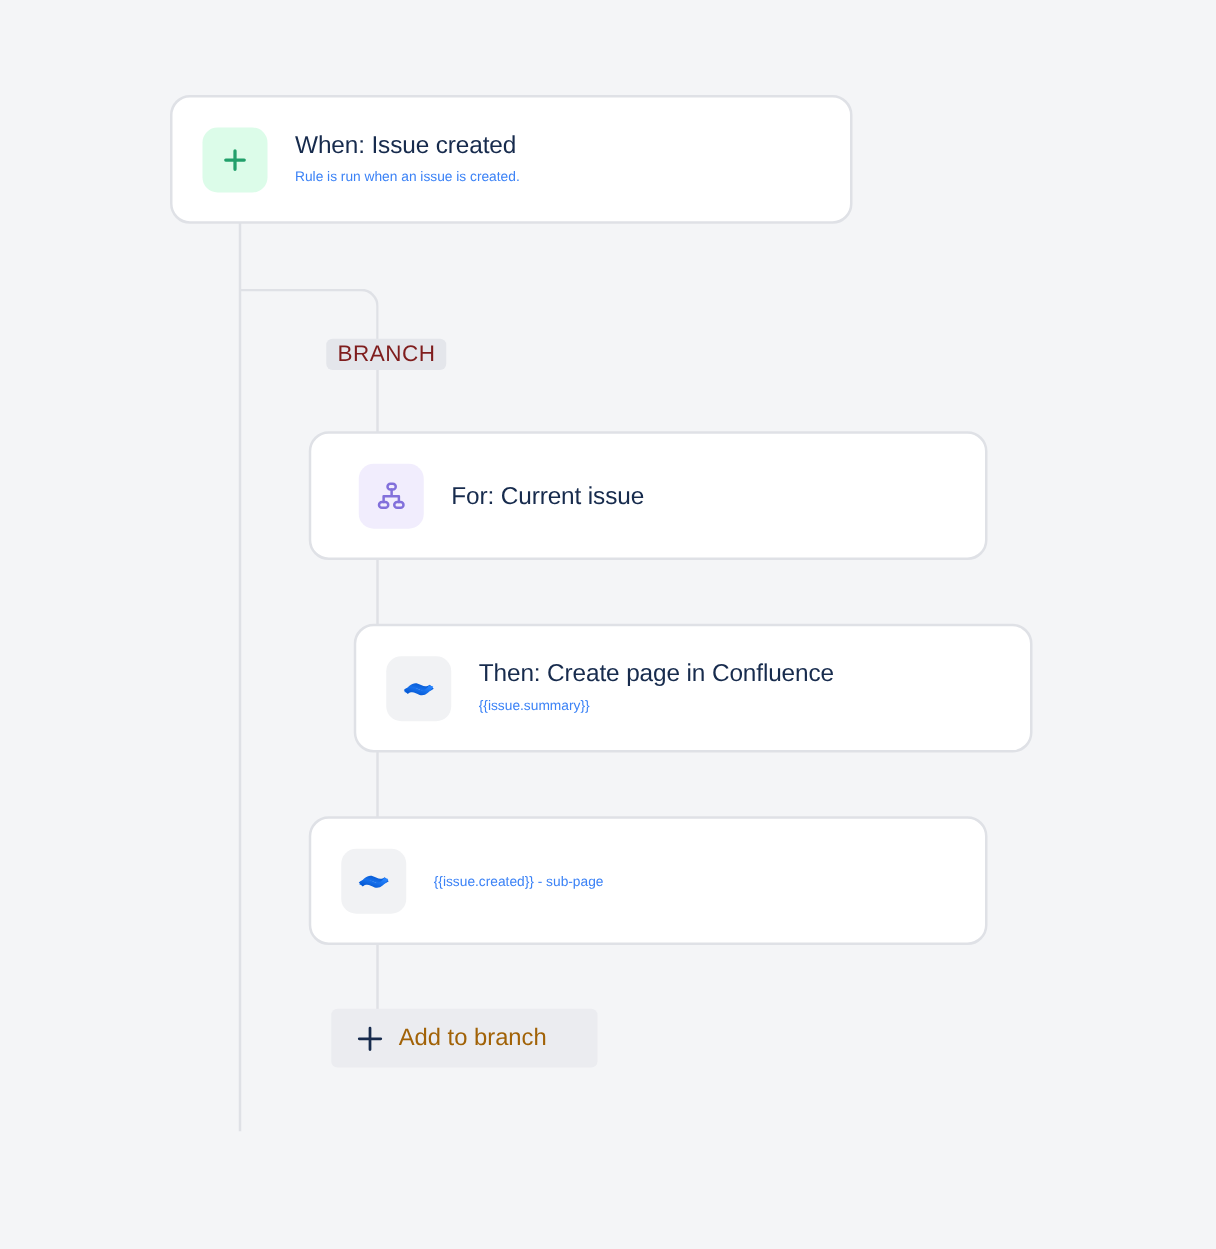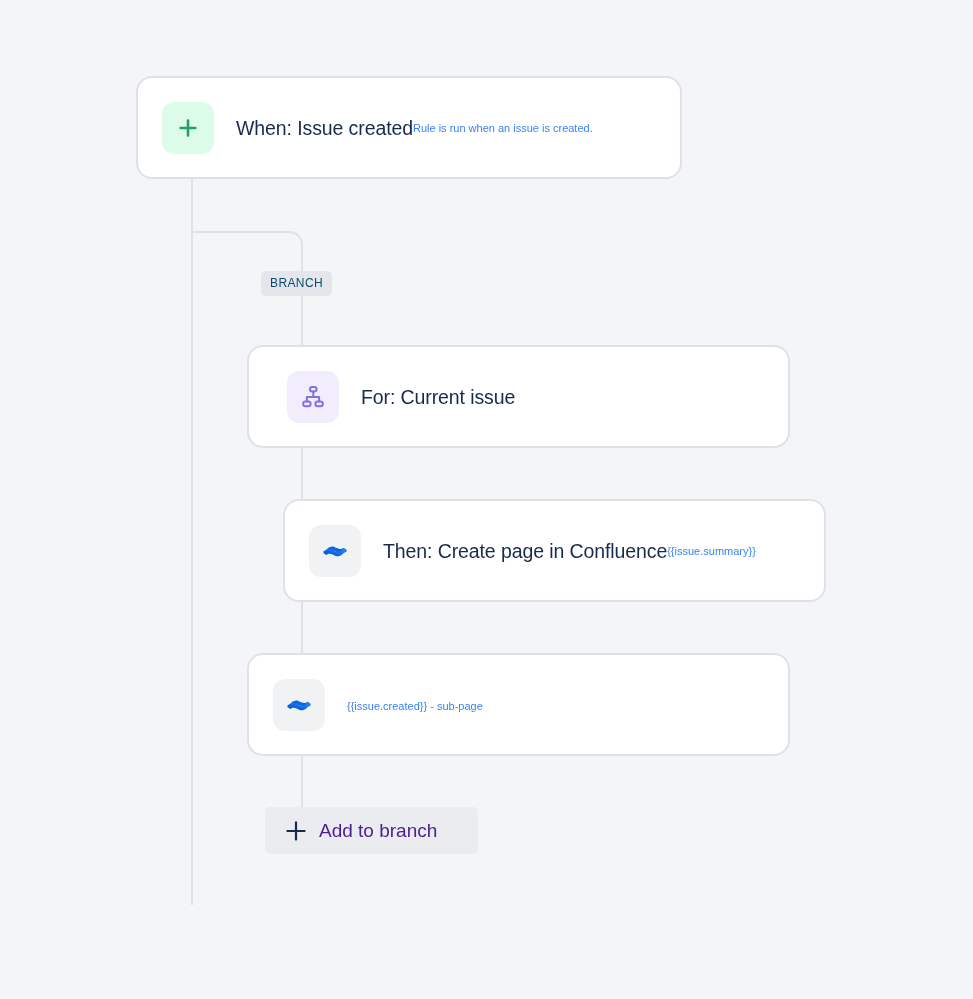--- a/index.html
+++ b/index.html
@@ -64,7 +64,7 @@
 
   .card-text {
     display: flex;
-    flex-direction: row;
+    flex-direction: column;
     justify-content: flex-end;
     min-width: 0;
   }

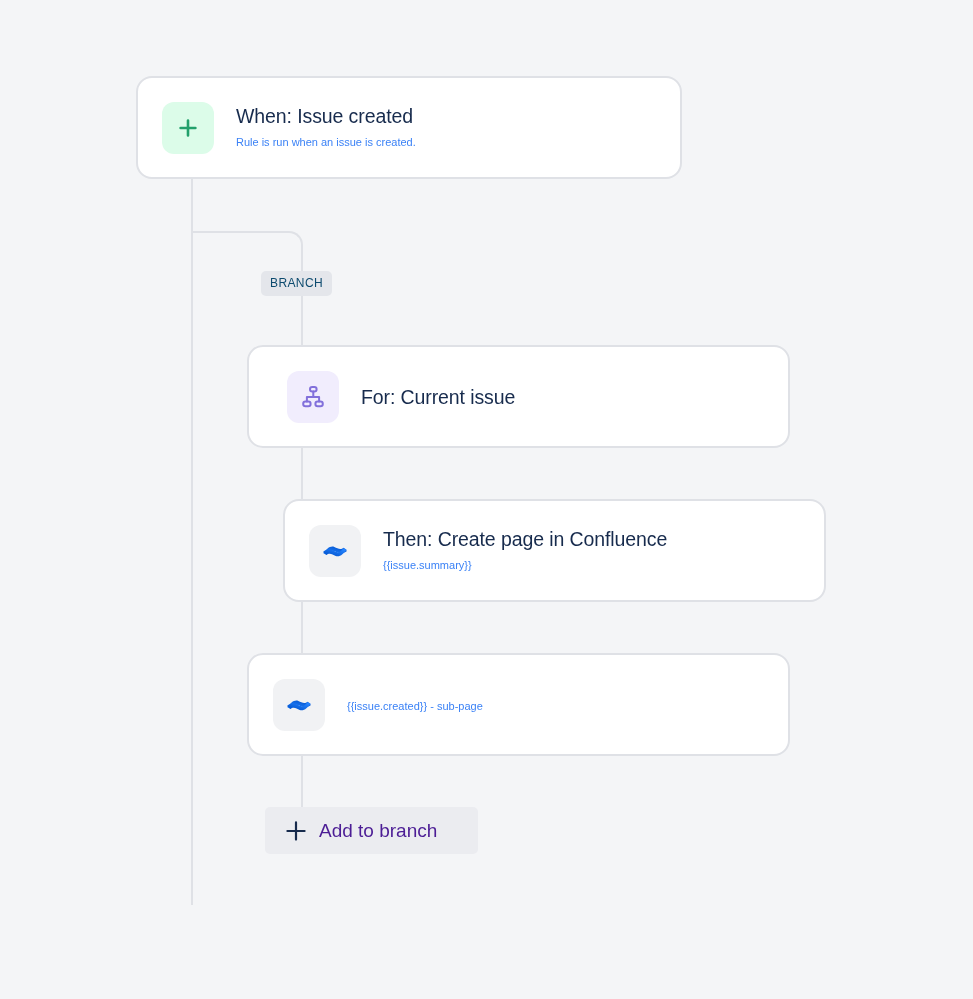--- a/index.html
+++ b/index.html
@@ -87,9 +87,9 @@
   .branch-badge {
     position: absolute;
     background: #E4E6EB;
-    color: #0c4a6e;
+    color: #7f1d1d;
     border-radius: 5px;
-    font-size: 12px;
+    font-size: 18px;
     letter-spacing: 0.4px;
     padding: 5px 9px 5px 9px;
     line-height: 15px;

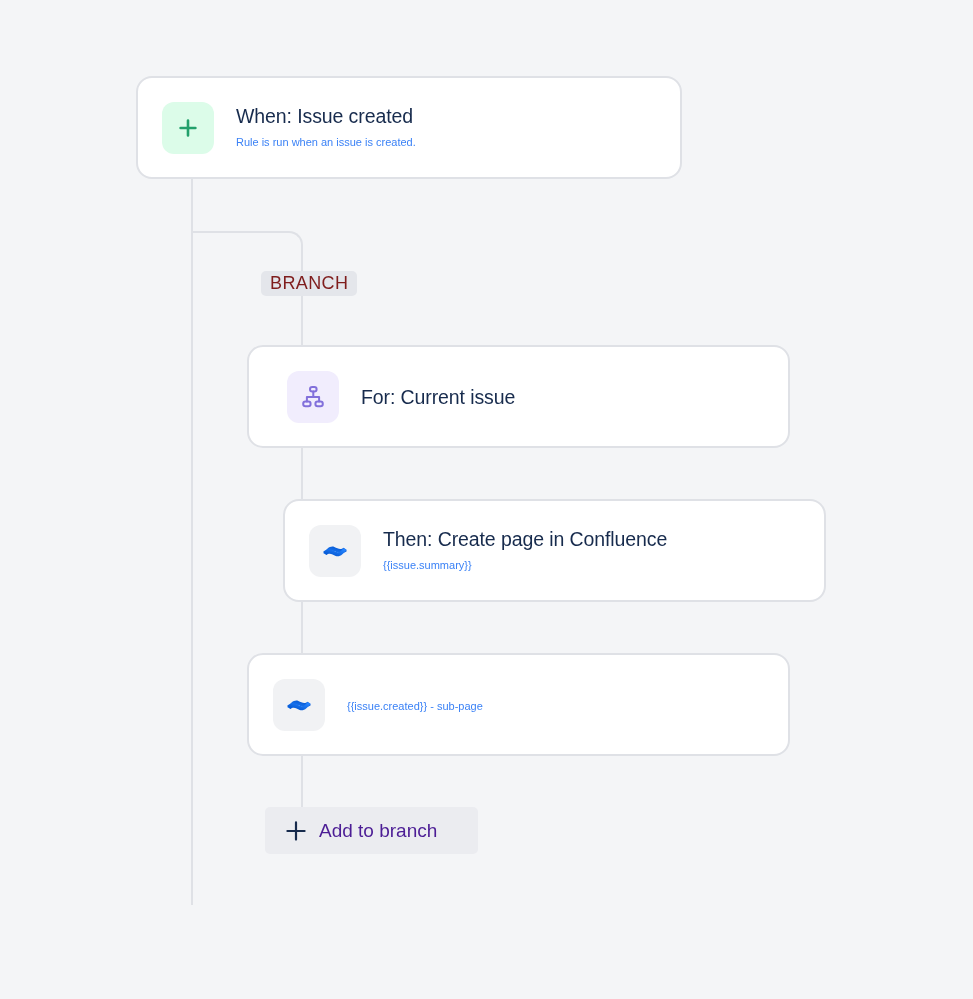--- a/index.html
+++ b/index.html
@@ -101,7 +101,7 @@
     background: #EBECF0;
     border: none;
     border-radius: 5px;
-    color: #4c1d95;
+    color: #a16207;
     display: flex;
     align-items: center;
     font-family: "Liberation Sans", sans-serif;

